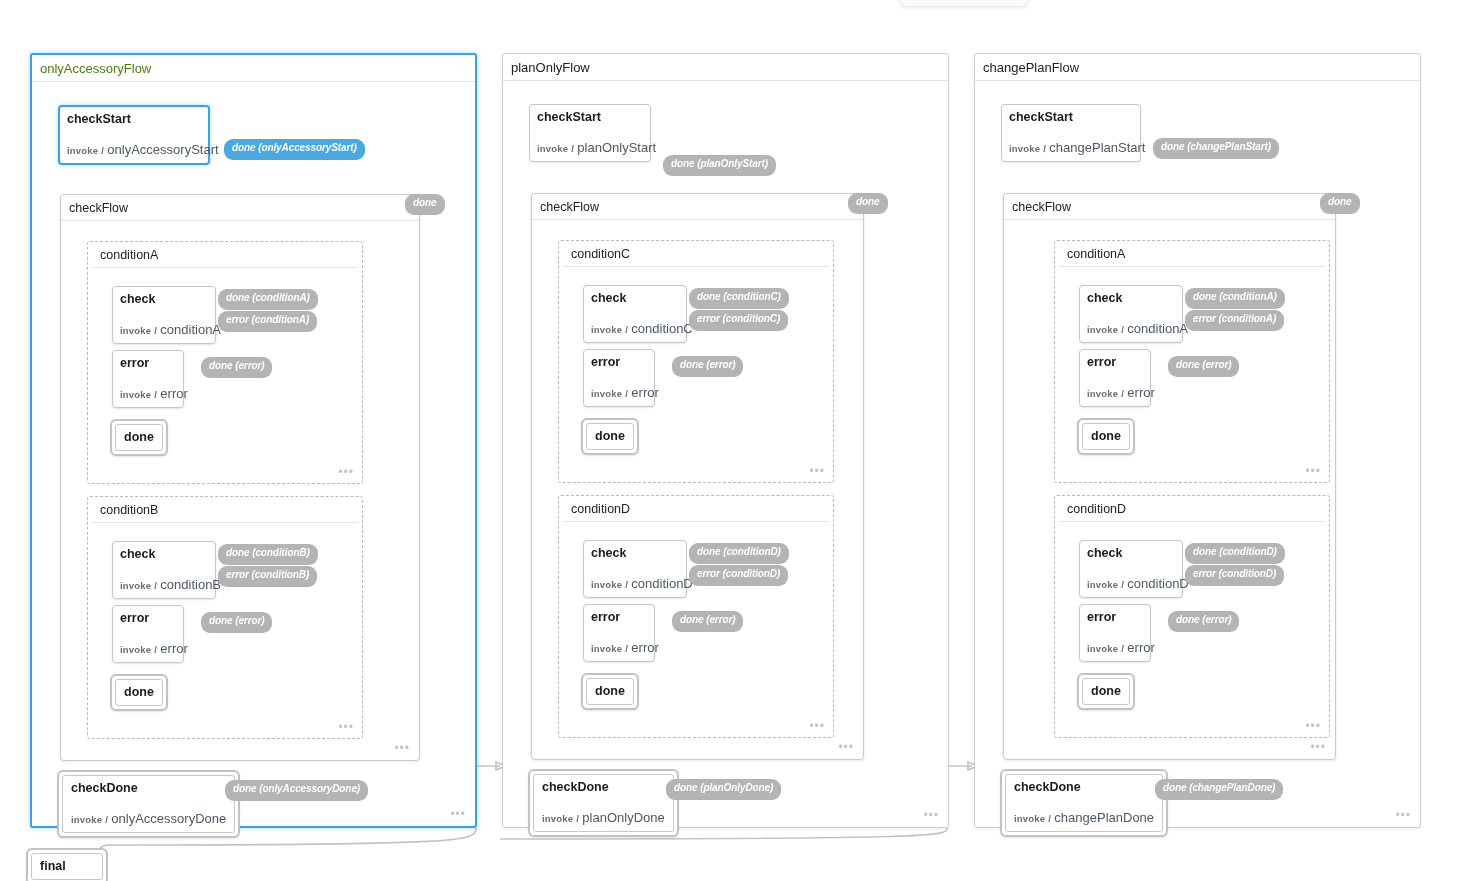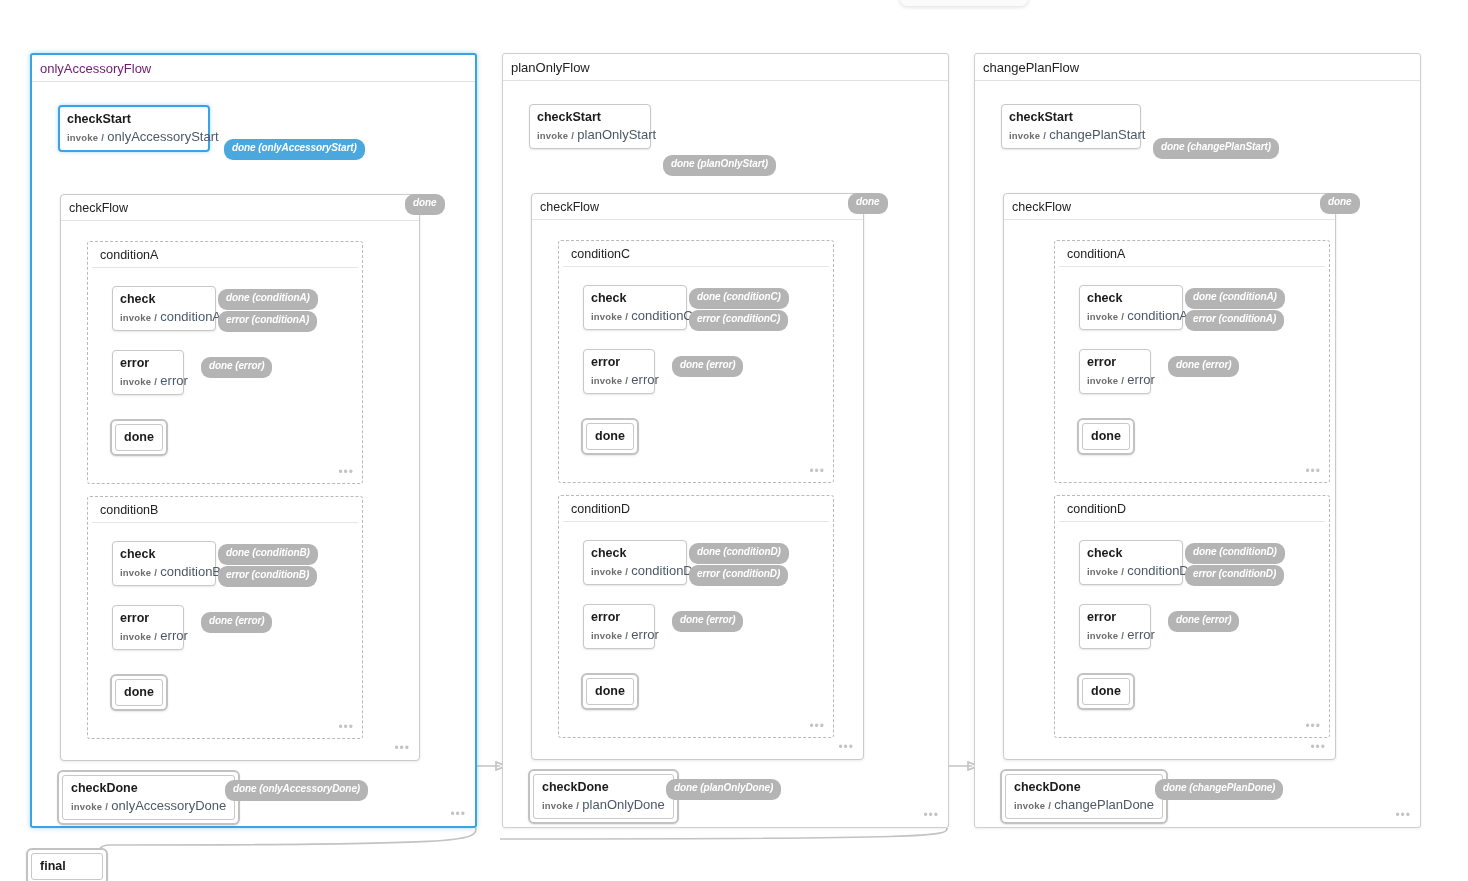--- a/index.html
+++ b/index.html
@@ -55,7 +55,7 @@
     font-size: 13px; color: #222; font-weight: 400;
     border-bottom: 1px solid #e2e2e2;
   }
-  .region.active > .rhead { color: #701a75; }
+  .region.active > .rhead { color: #4d7c0f; }
 
   
   .compound {

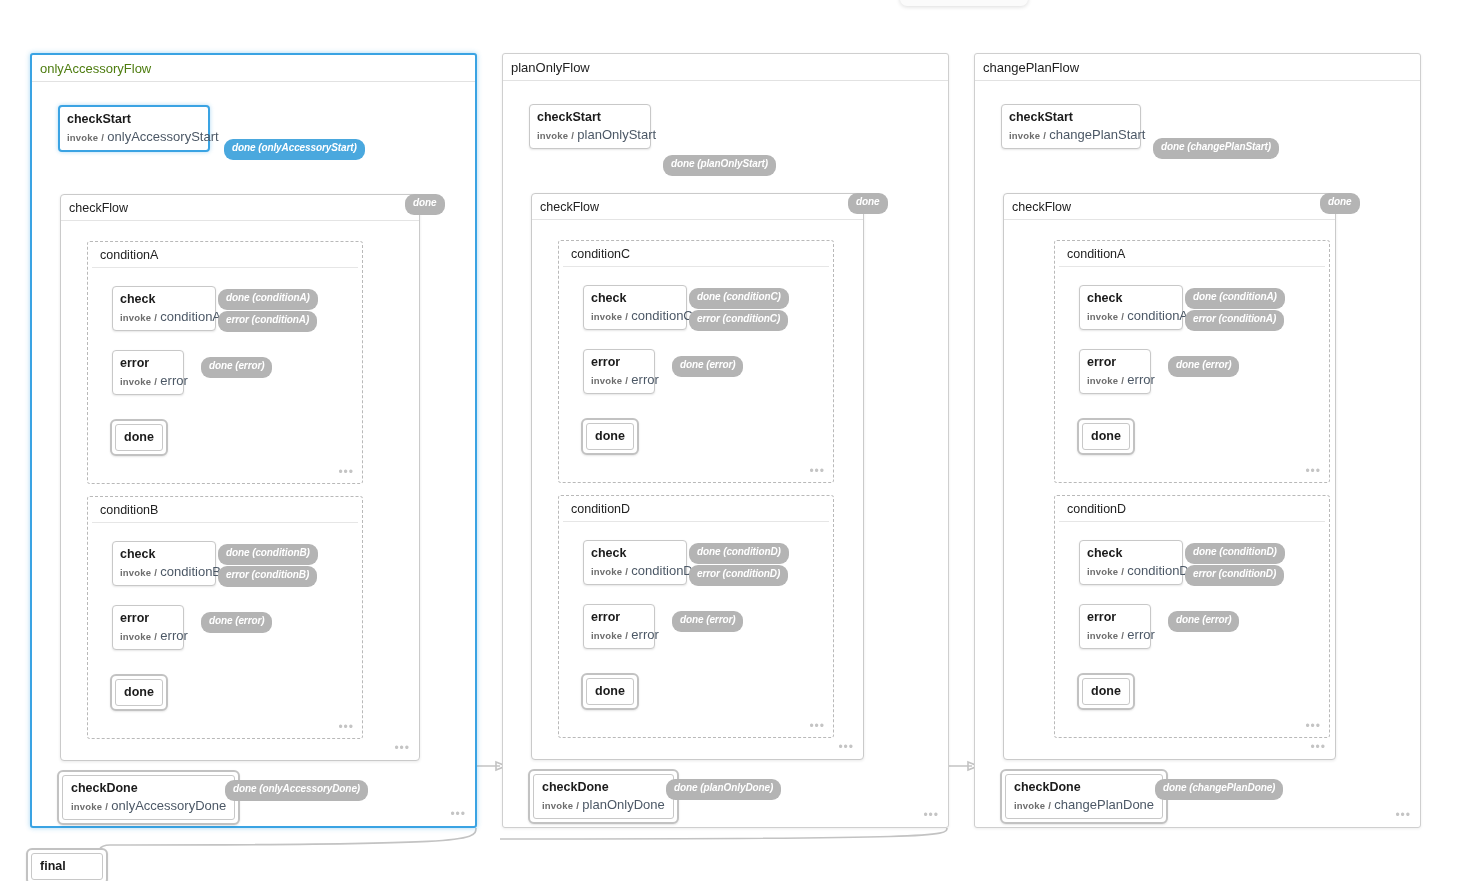--- a/index.html
+++ b/index.html
@@ -96,7 +96,7 @@
   }
   .node.active { border: 2px solid #3aa3e3; box-shadow: 0 0 4px rgba(58,163,227,.40); }
   .node .nname { font-size: 12.5px; color: #1b1b1b; font-weight: 700; white-space: nowrap; }
-  .node .nact { margin-top: 3px; font-size: 12px; color: #5b6470; white-space: nowrap; text-align: right; }
+  .node .nact { margin-top: 16px; font-size: 12px; color: #5b6470; white-space: nowrap; text-align: right; }
   .node .nact .kw { font-size: 9.5px; color: #6d6d6d; font-weight: 700; letter-spacing: .2px; }
   .node .nact .val { font-size: 13px; color: #4c5866; }
 

